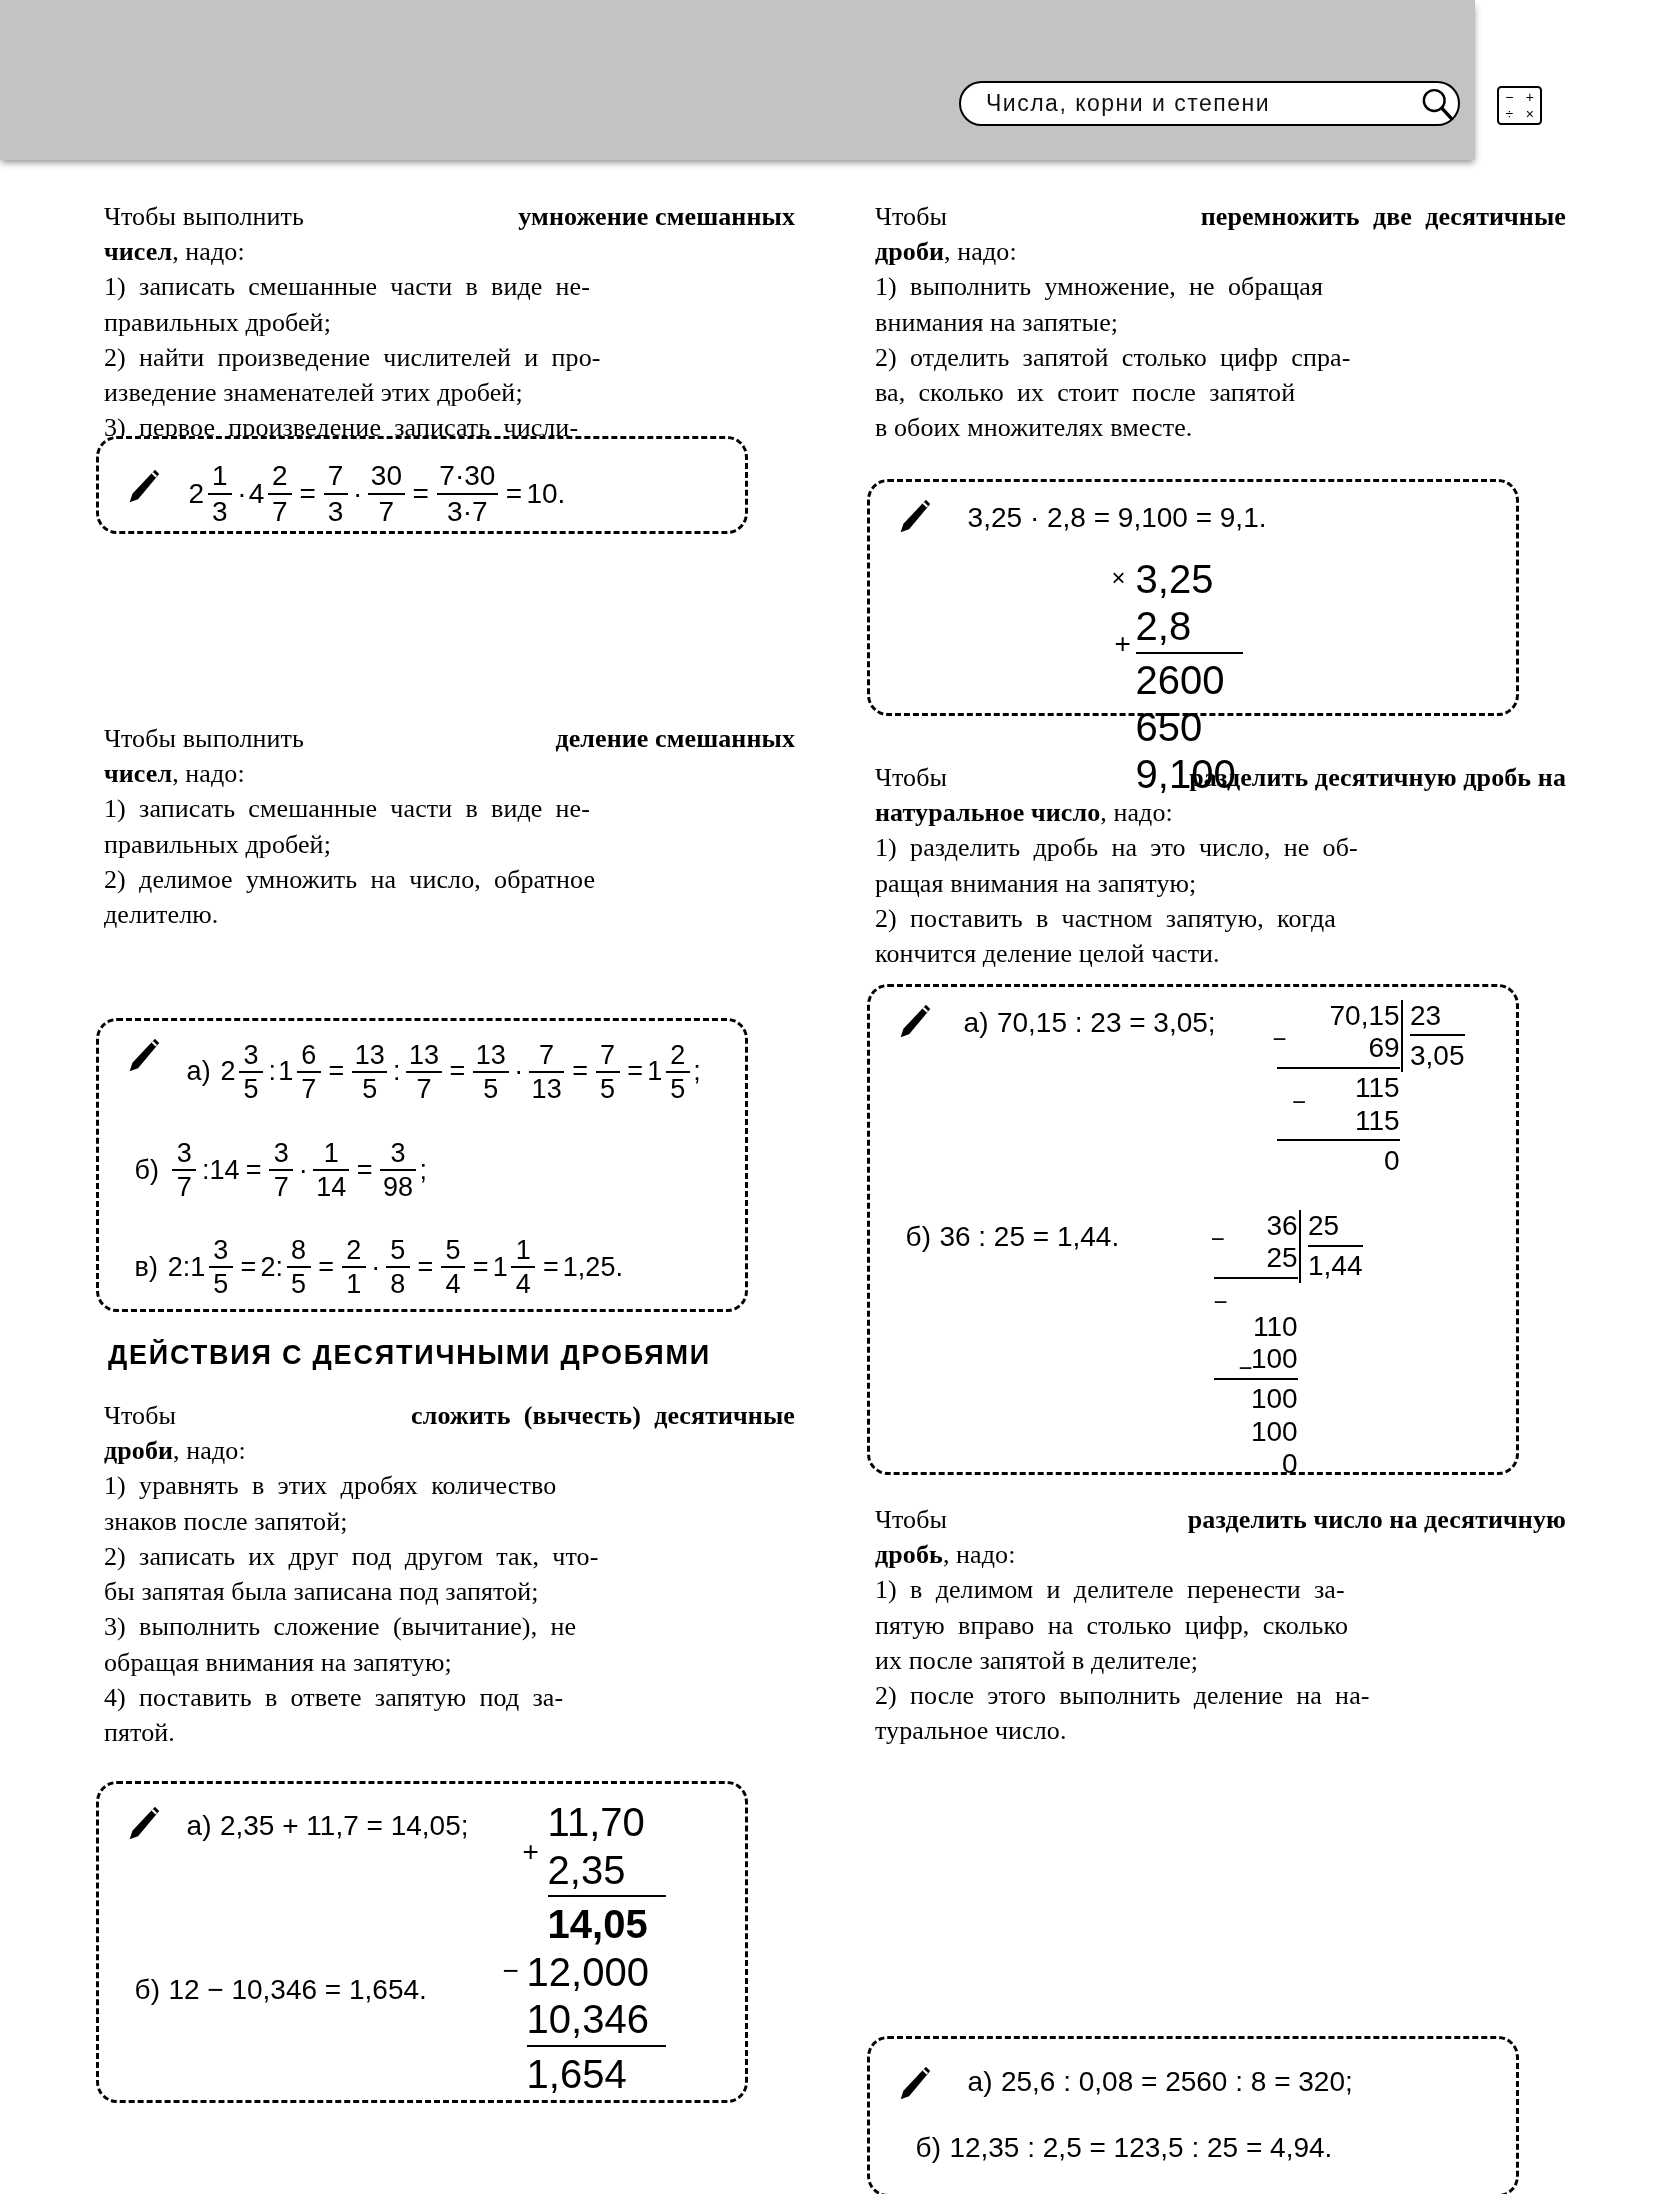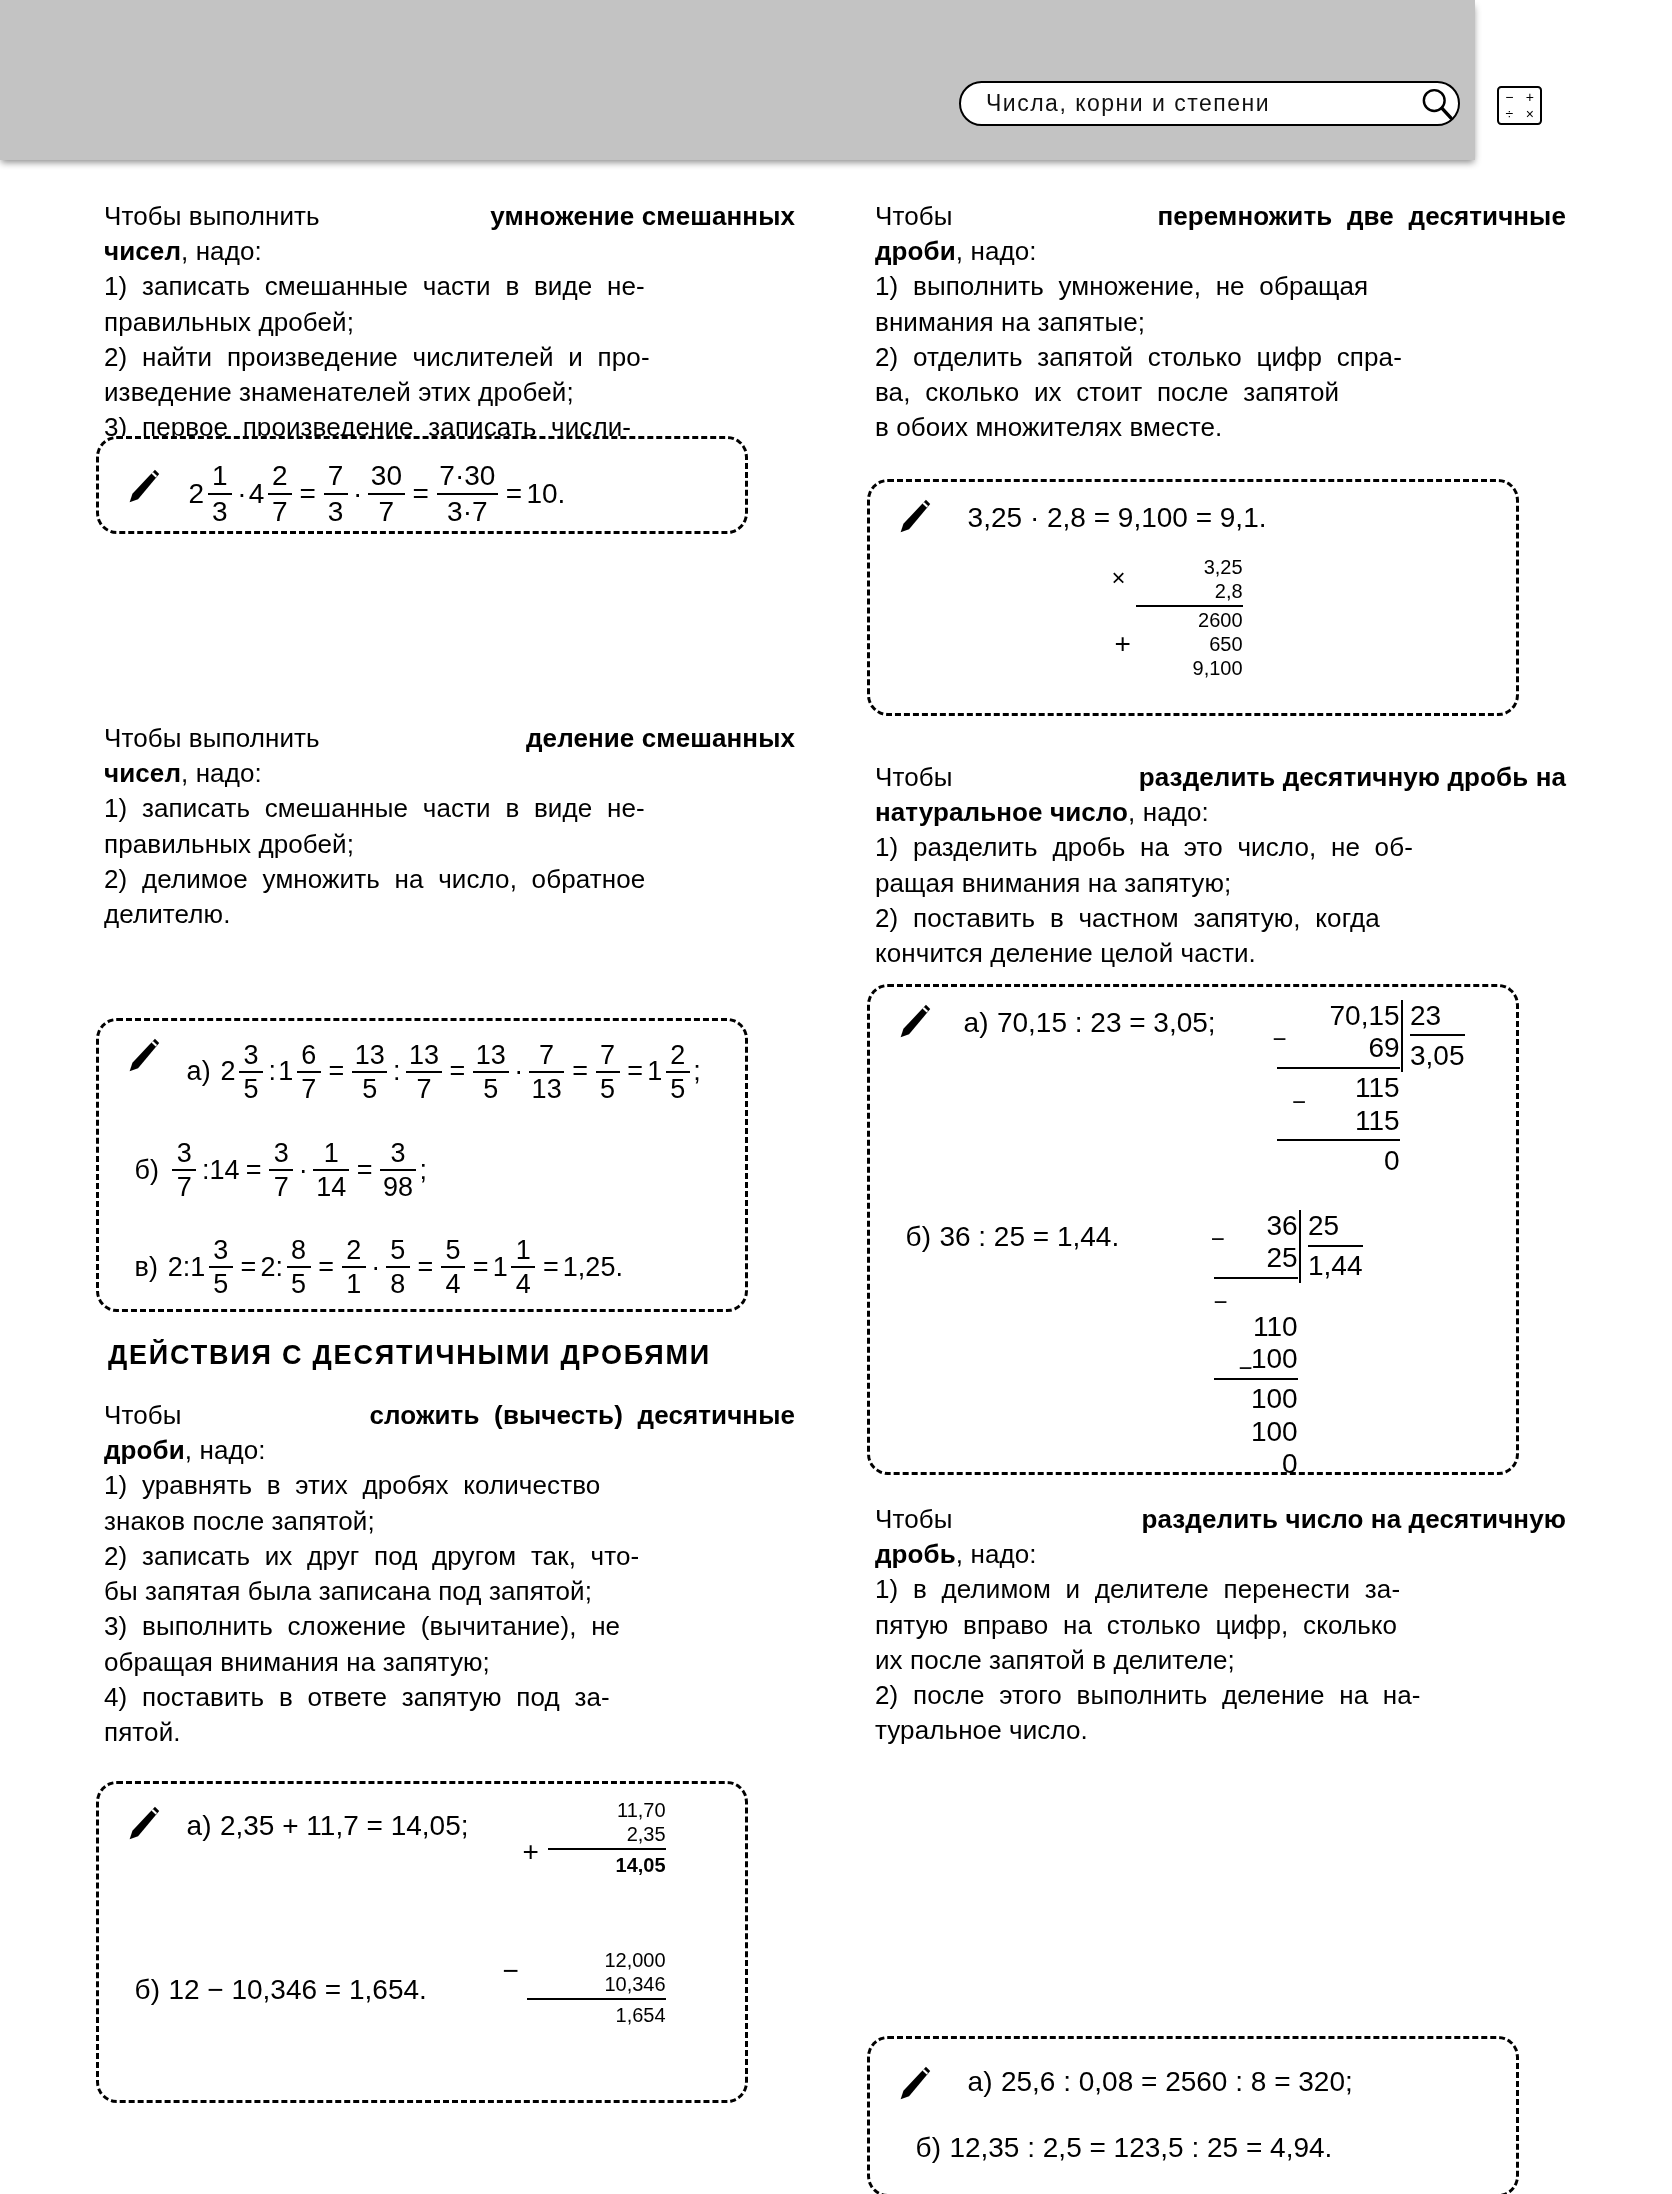--- a/index.html
+++ b/index.html
@@ -102,6 +102,7 @@
   .para .line {
     display: block;
     white-space: nowrap;
+    font-family: Liberation Serif, serif;
   }
   .para .just {
     display: flex;

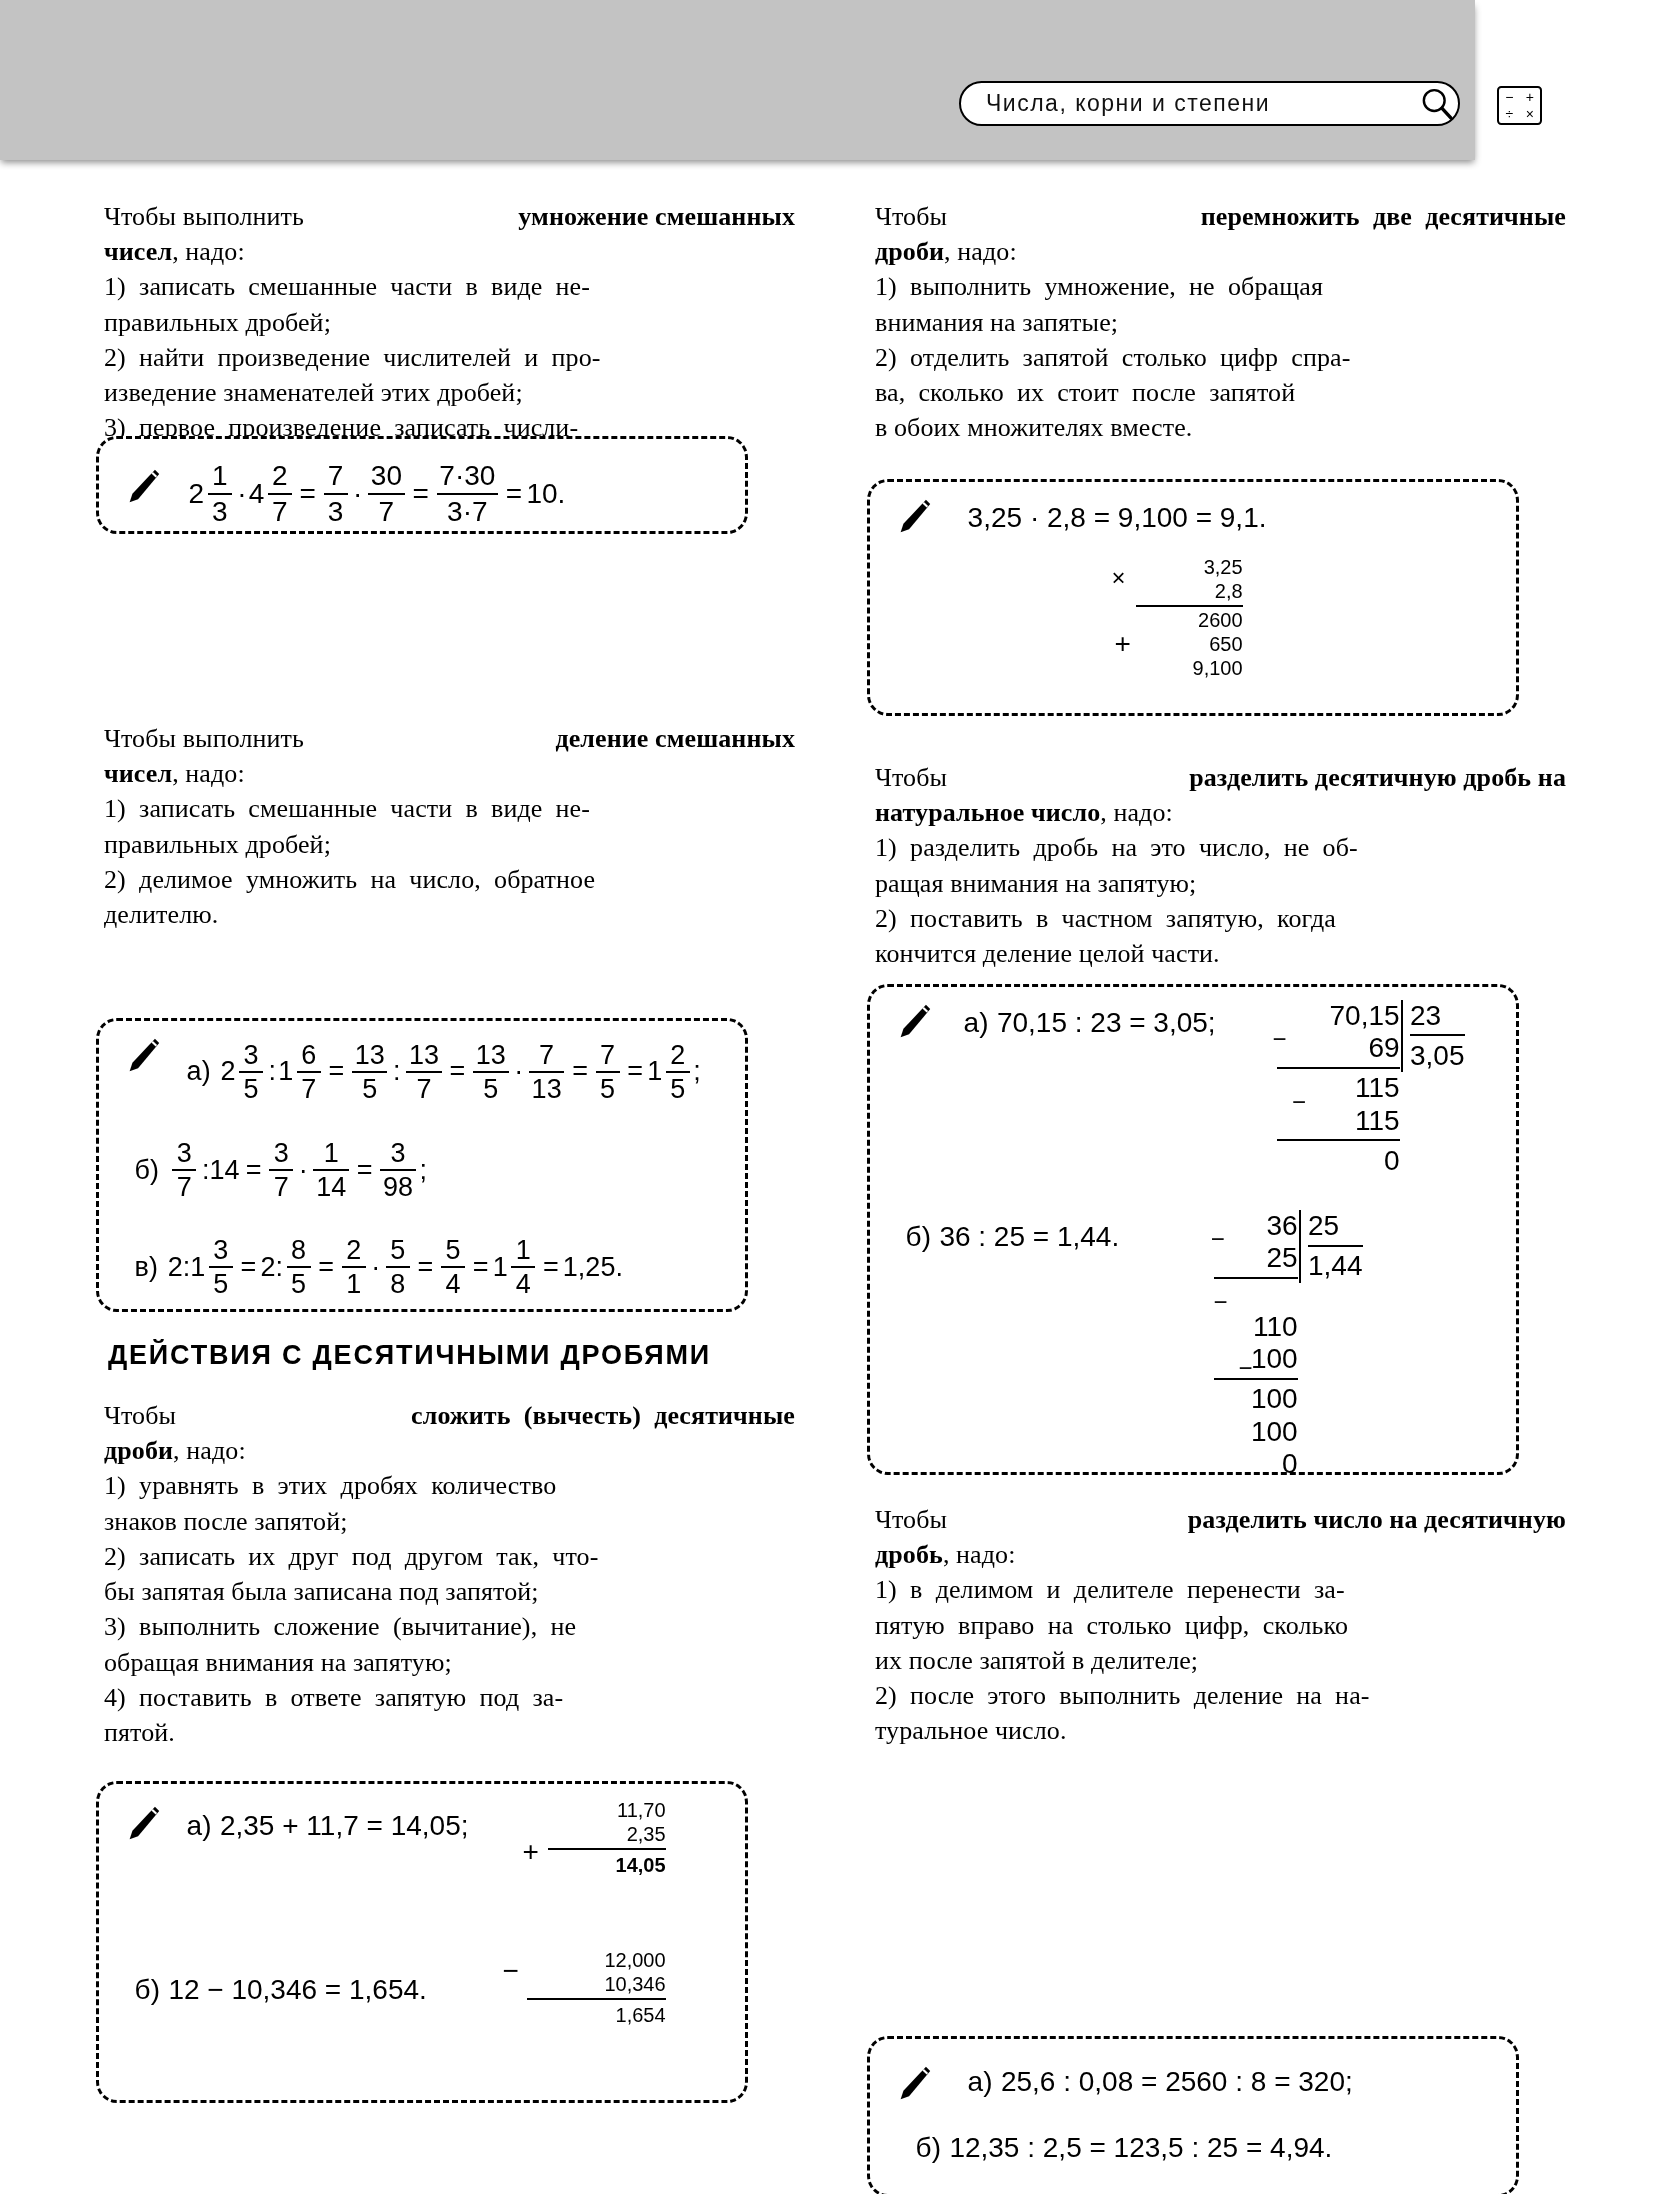--- a/index.html
+++ b/index.html
@@ -166,8 +166,7 @@
   
   .vcalc {
     display: inline-block;
-    text-align: right;
-    font-size: 20px;
+    font-size: 40px;
     line-height: 1.18;
     position: relative;
   }

